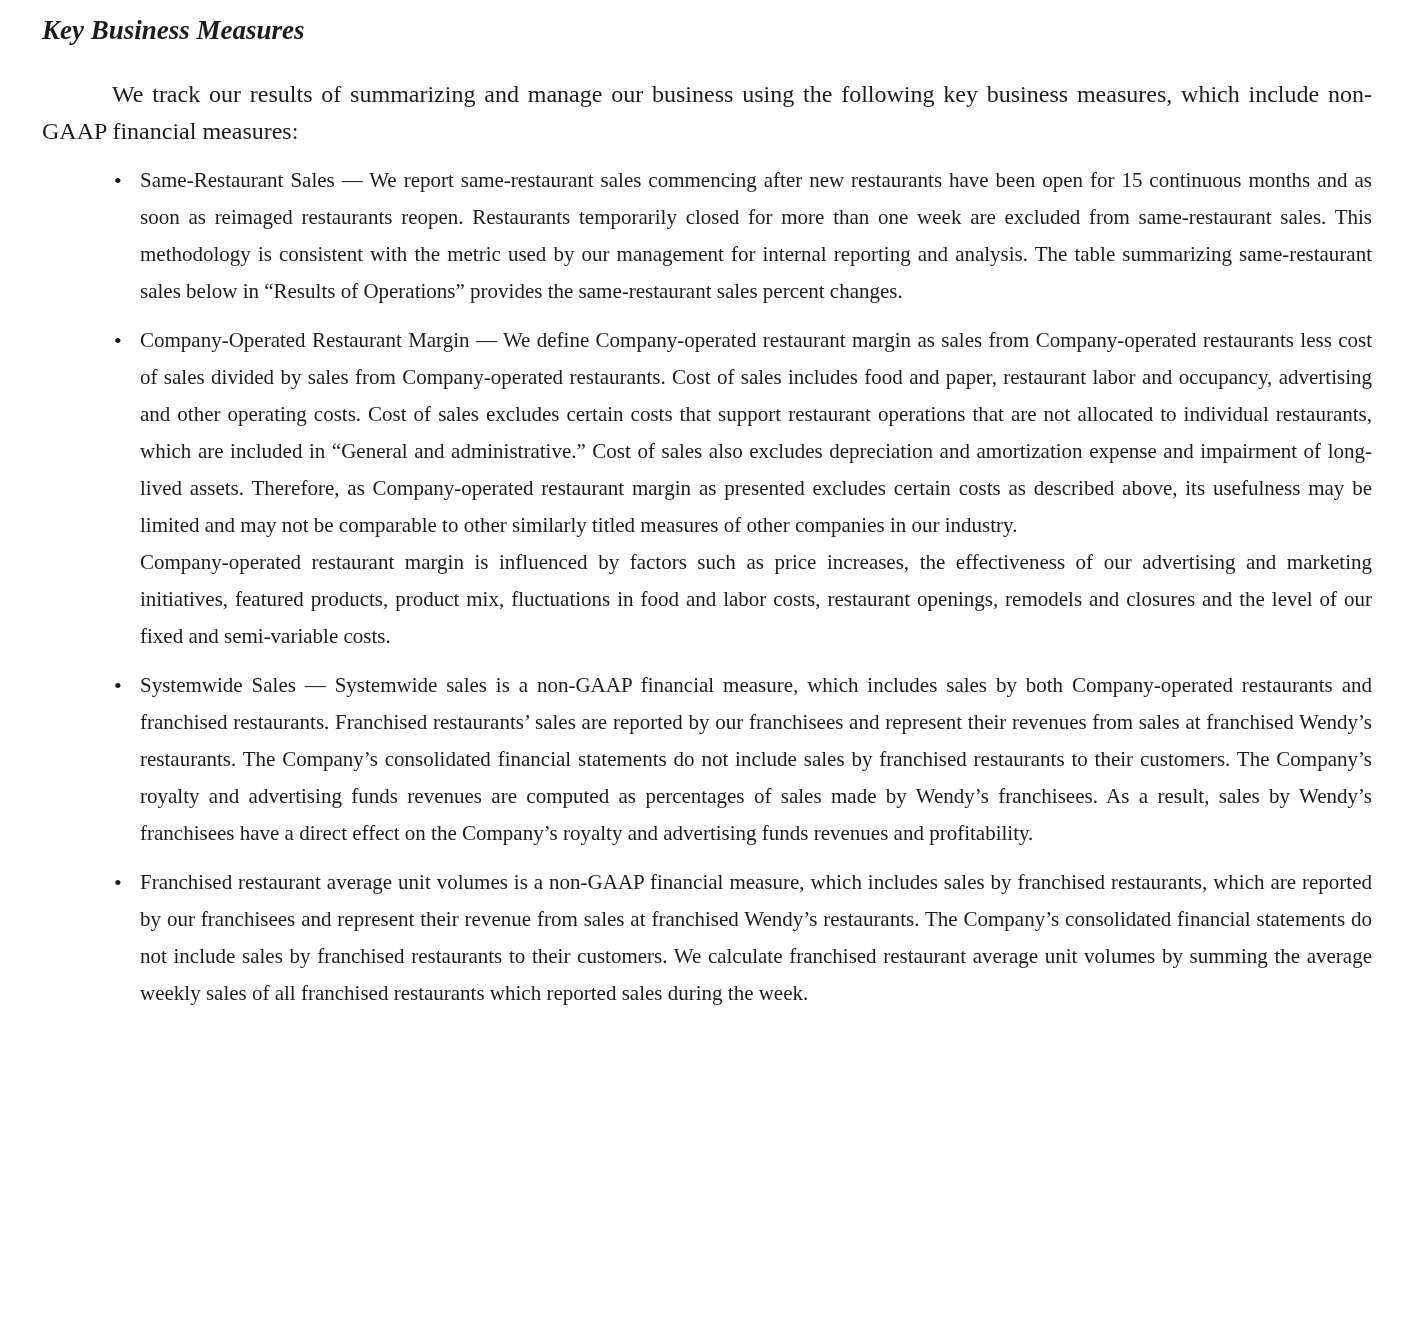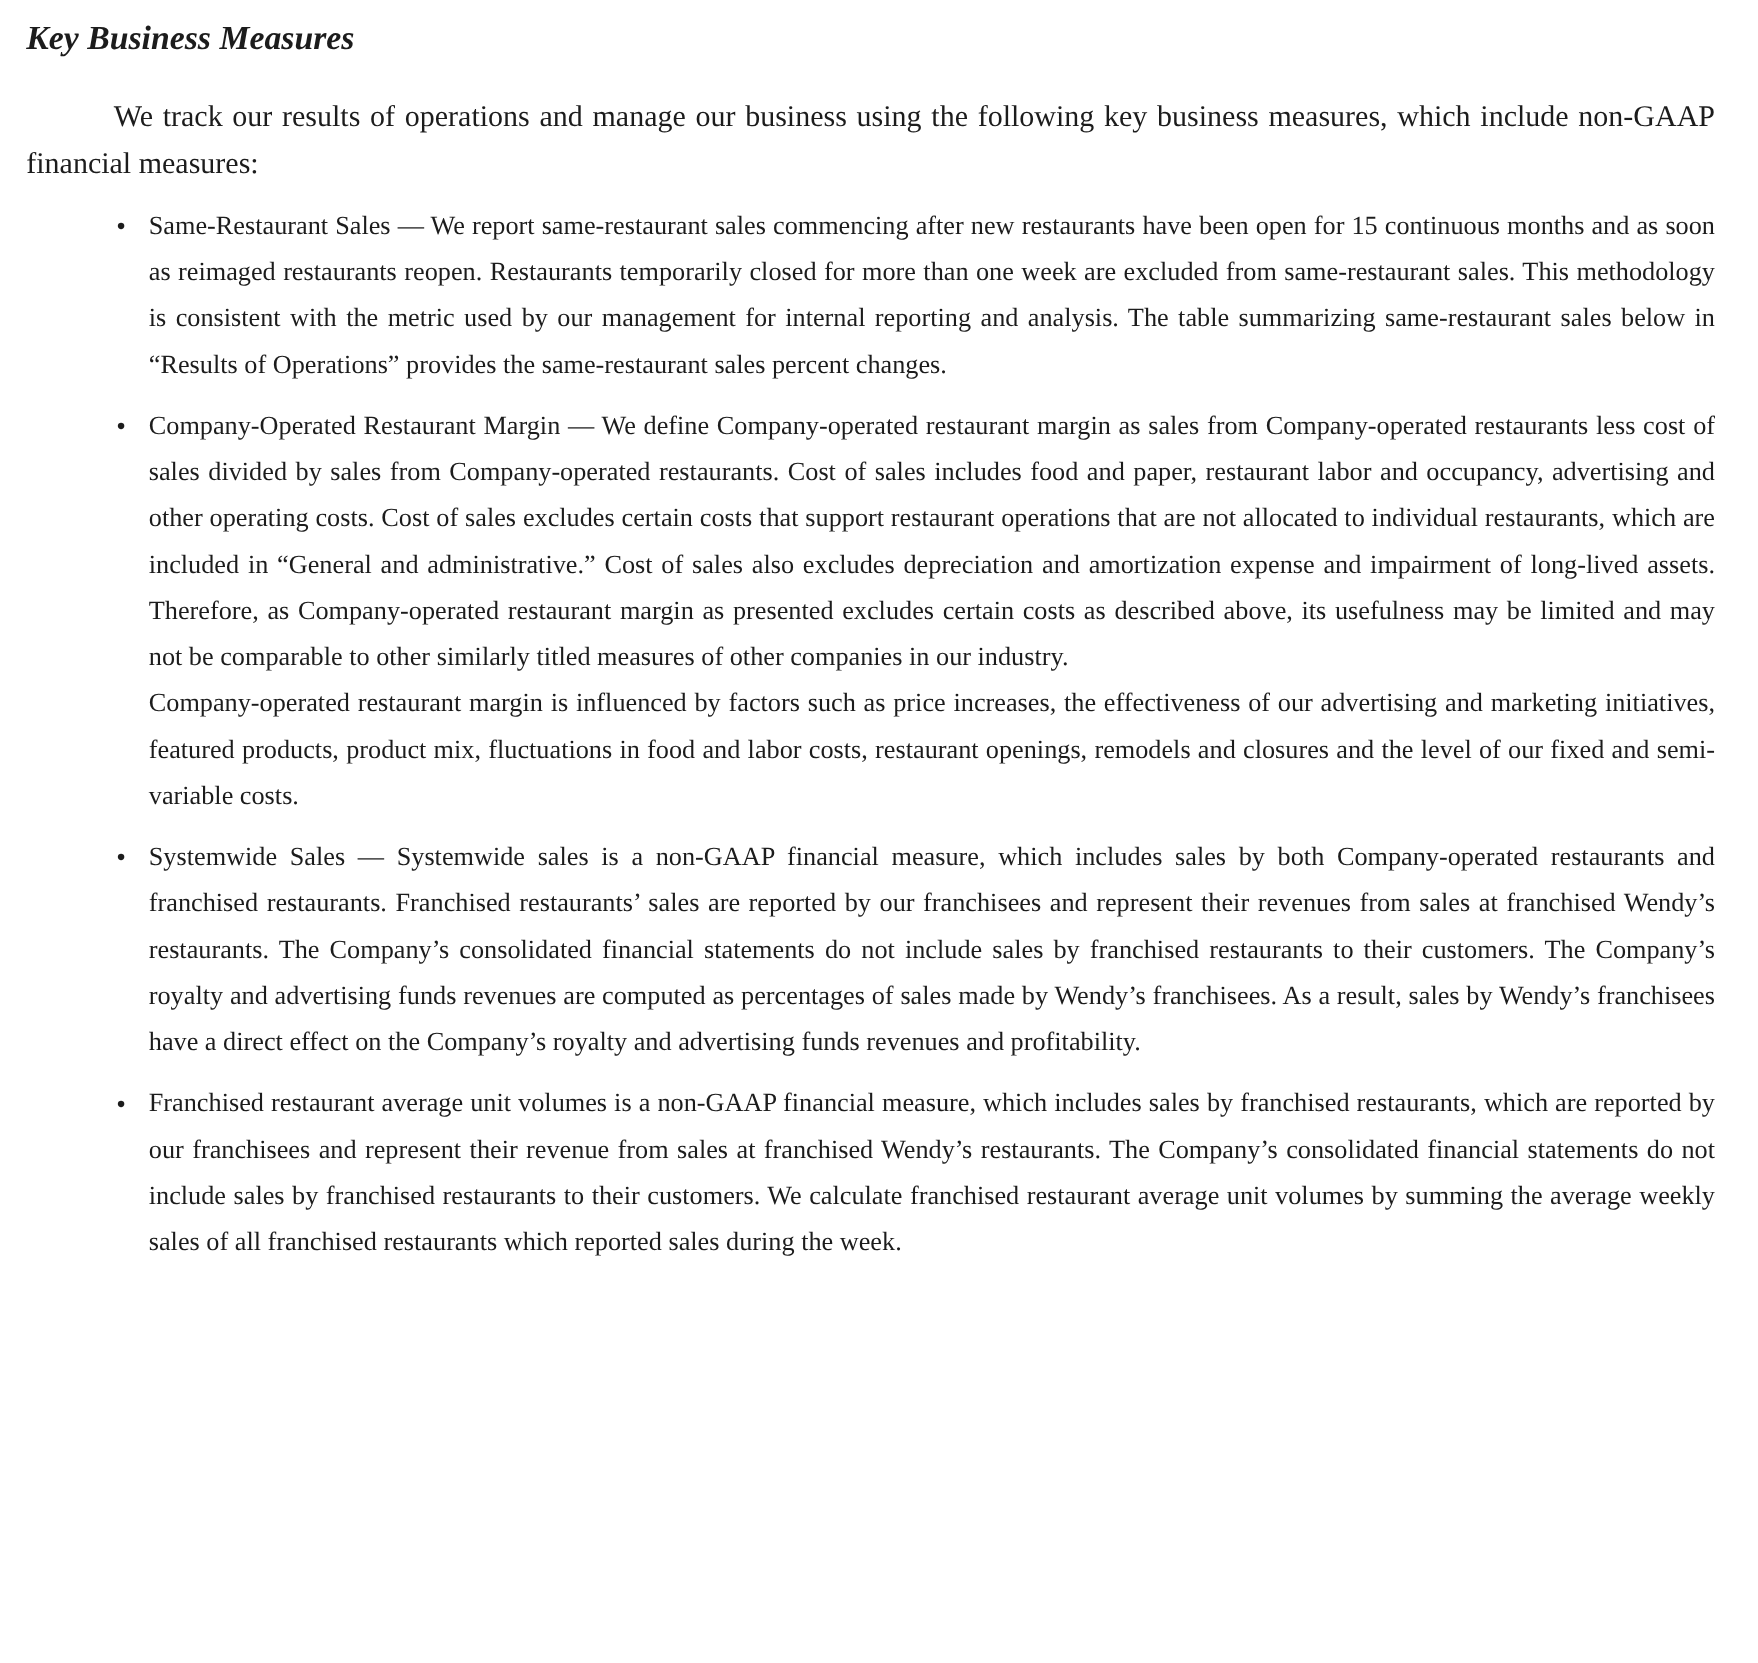--- a/index.html
+++ b/index.html
@@ -16,7 +16,7 @@
   .page {
     width: 1406px;
     height: 1330px;
-    padding: 13px 34px 0 21px;
+    padding: 13px 34px 0 42px;
   }
   .doc-heading {
     font-size: 27px;

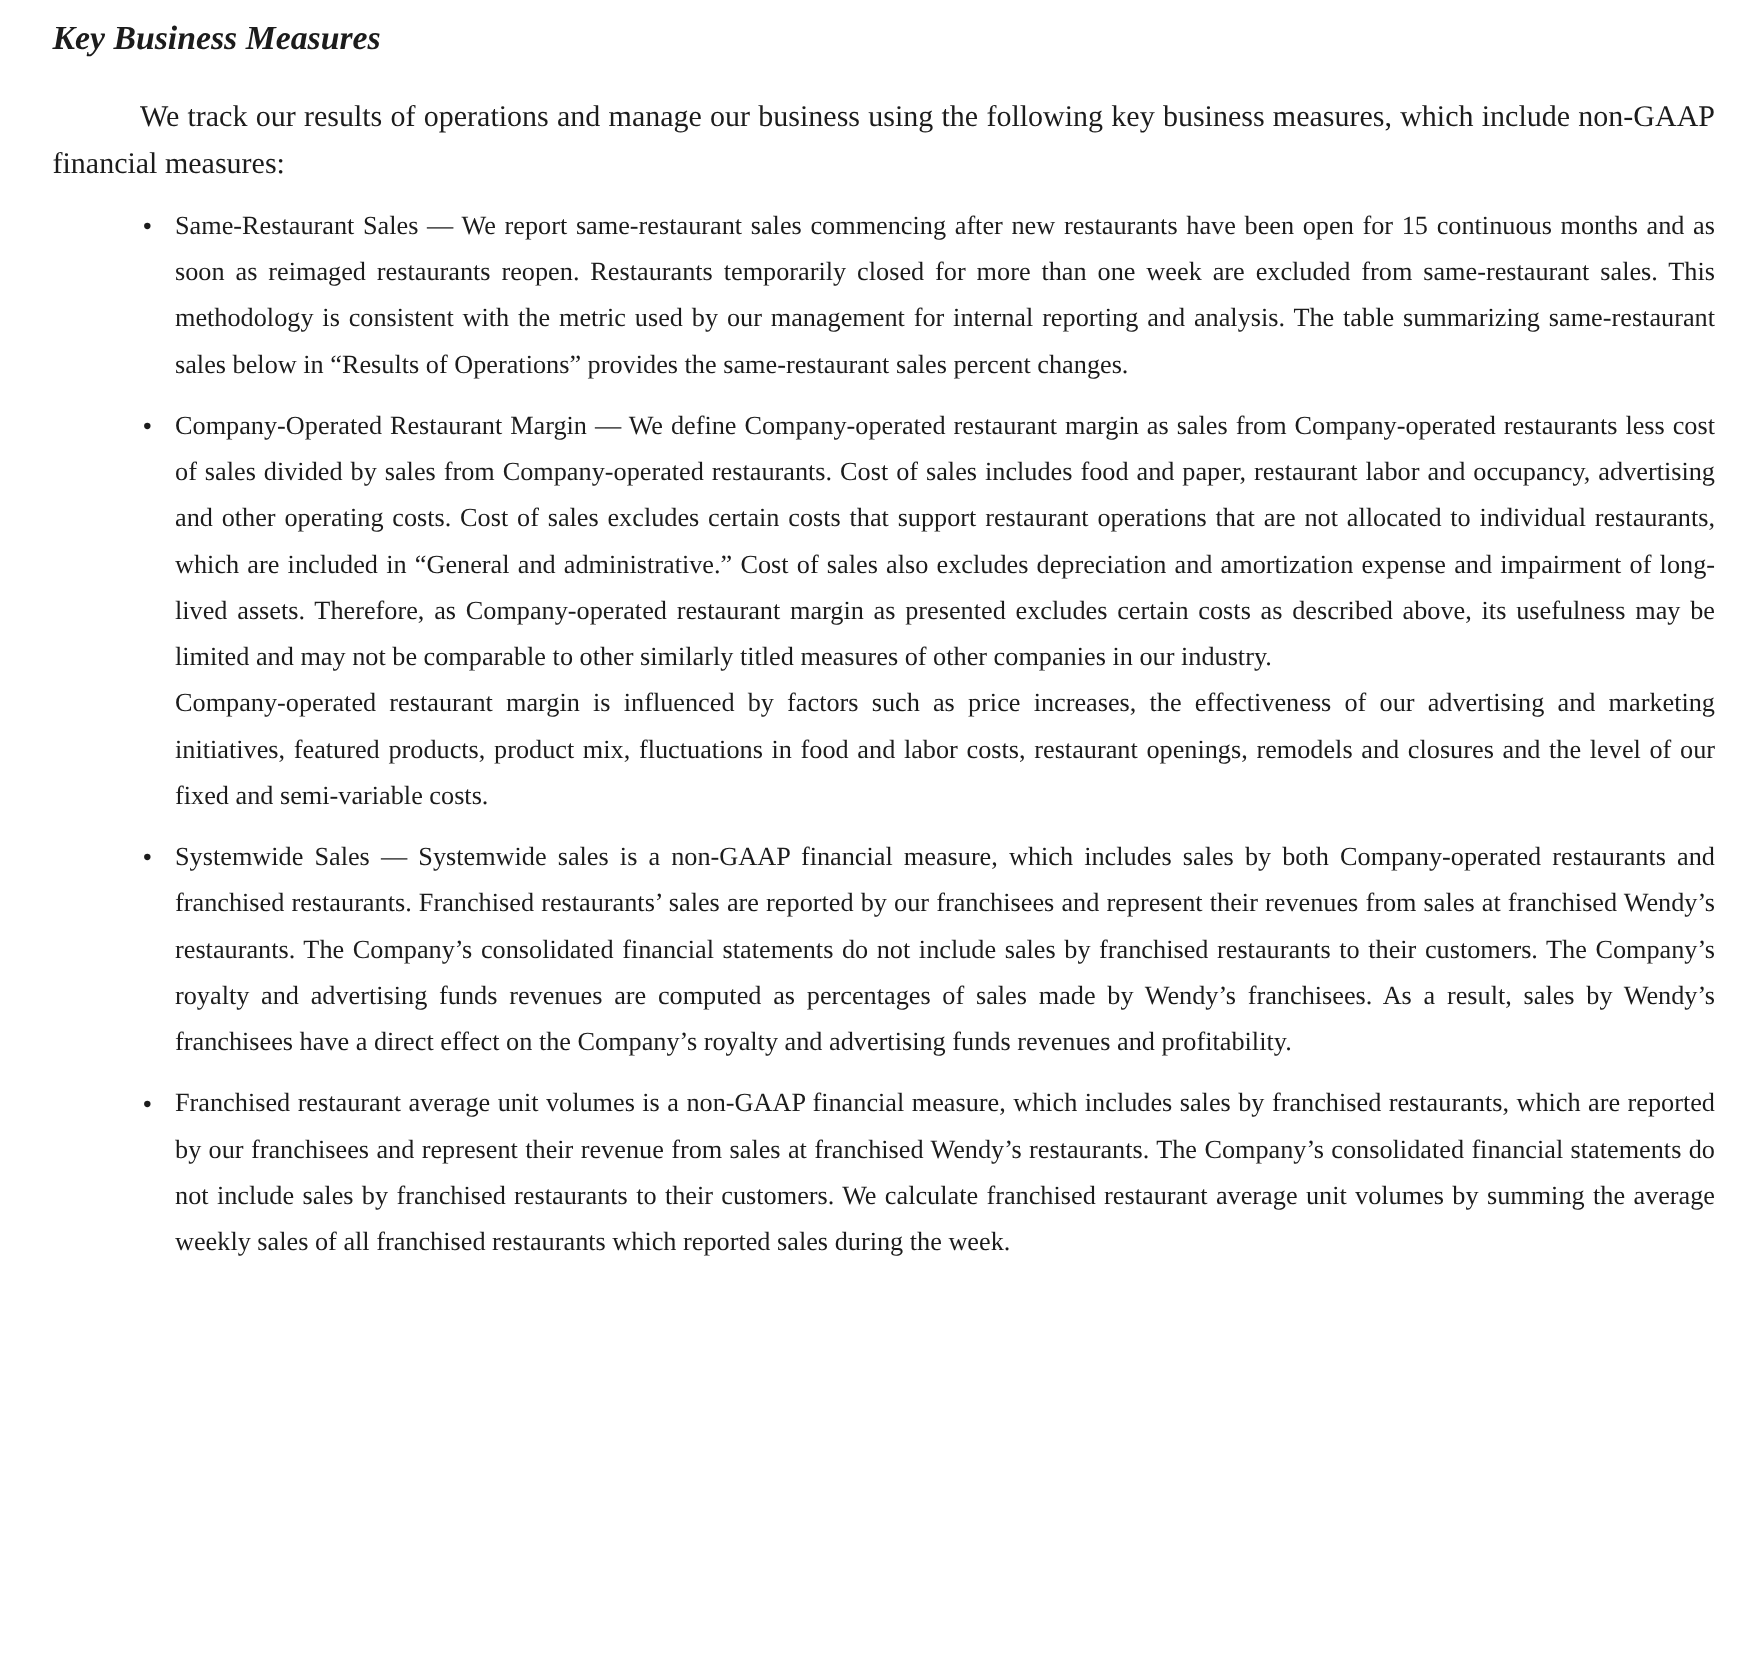--- a/index.html
+++ b/index.html
@@ -61,7 +61,7 @@
 
   <div class="doc-heading">Key Business Measures</div>
 
-  <p class="intro-paragraph">We track our results of operations and manage our business using the following key business measures, which include non-GAAP financial measures:</p>
+  <p class="intro-paragraph">We track our results of summarizing and manage our business using the following key business measures, which include non-GAAP financial measures:</p>
 
   <div>
 

